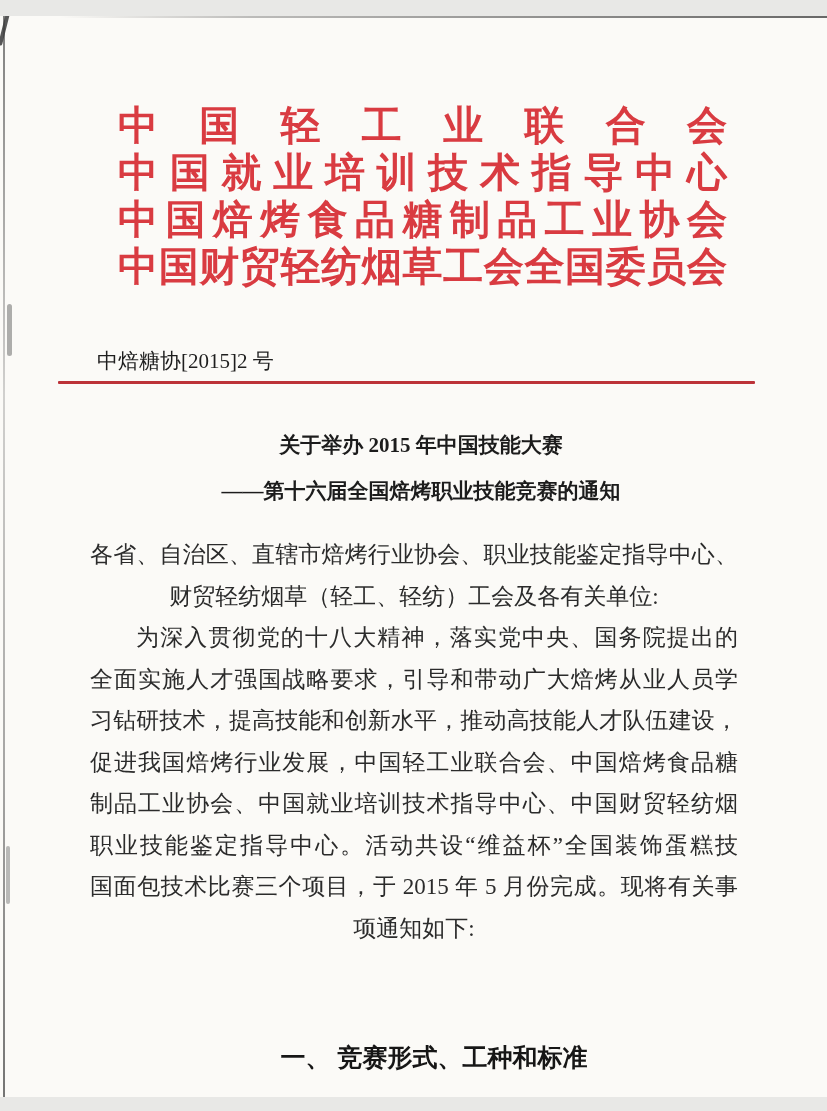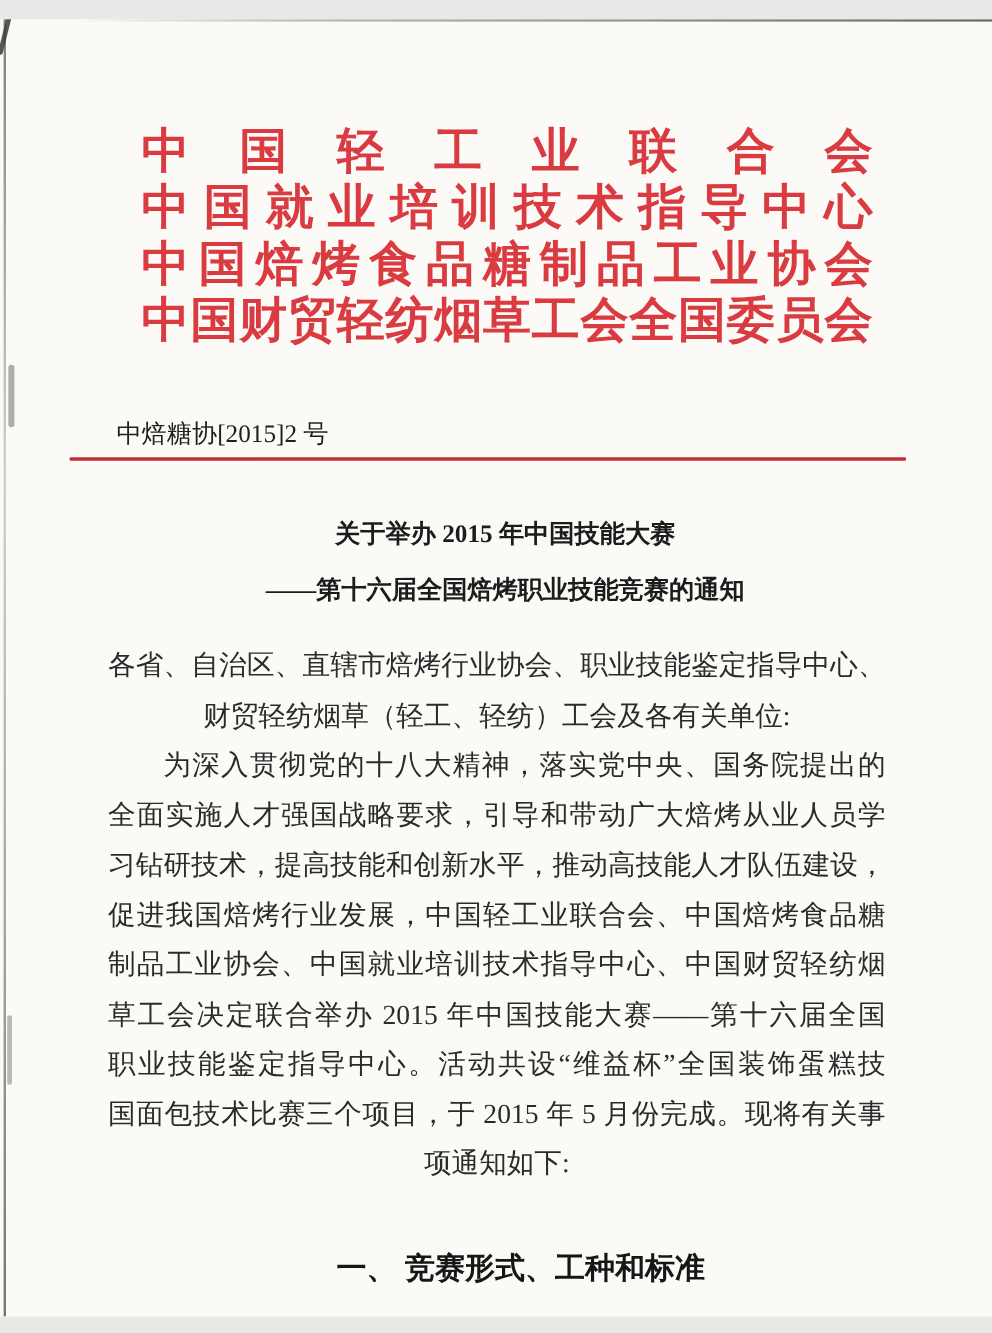--- a/index.html
+++ b/index.html
@@ -175,7 +175,6 @@
     <div class="line j">习钻研技术，提高技能和创新水平，推动高技能人才队伍建设，</div>
     <div class="line j">促进我国焙烤行业发展，中国轻工业联合会、中国焙烤食品糖</div>
     <div class="line j">制品工业协会、中国就业培训技术指导中心、中国财贸轻纺烟</div>
-    <div class="line j">草工会决定联合举办 2015 年中国技能大赛——第十六届全国</div>
     <div class="line j">职业技能鉴定指导中心。活动共设“维益杯”全国装饰蛋糕技</div>
     <div class="line j">国面包技术比赛三个项目，于 2015 年 5 月份完成。现将有关事</div>
     <div class="line">项通知如下:</div>

